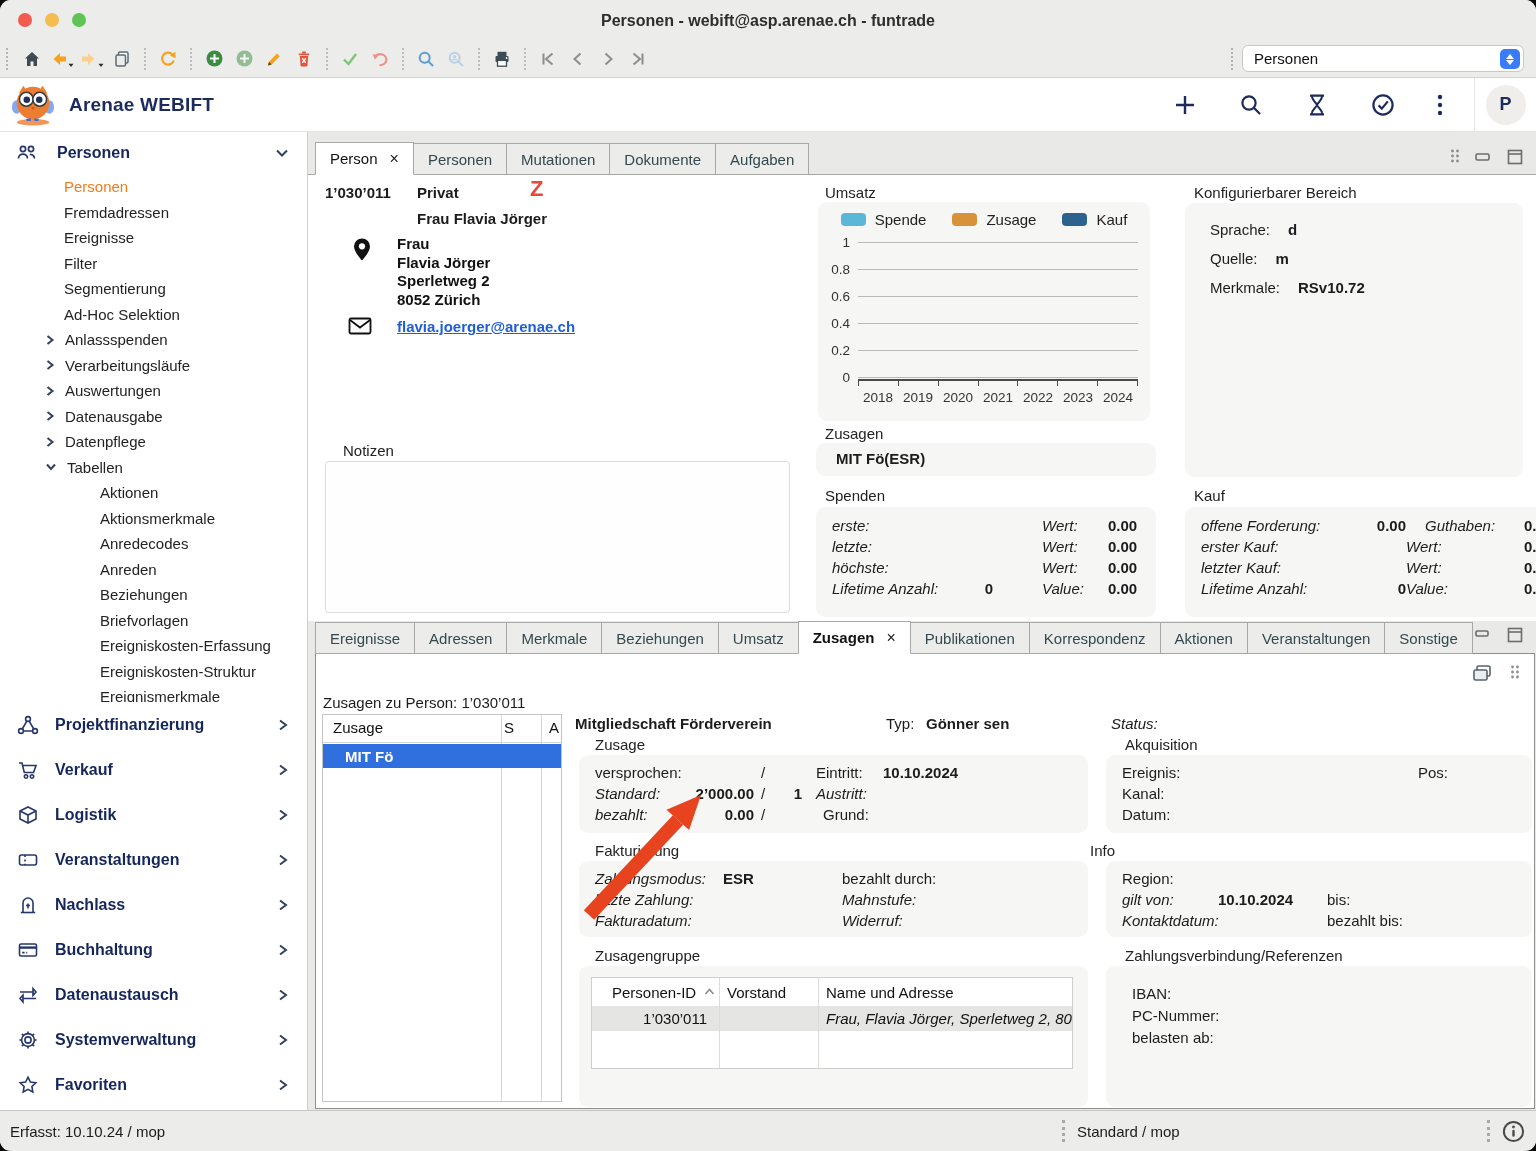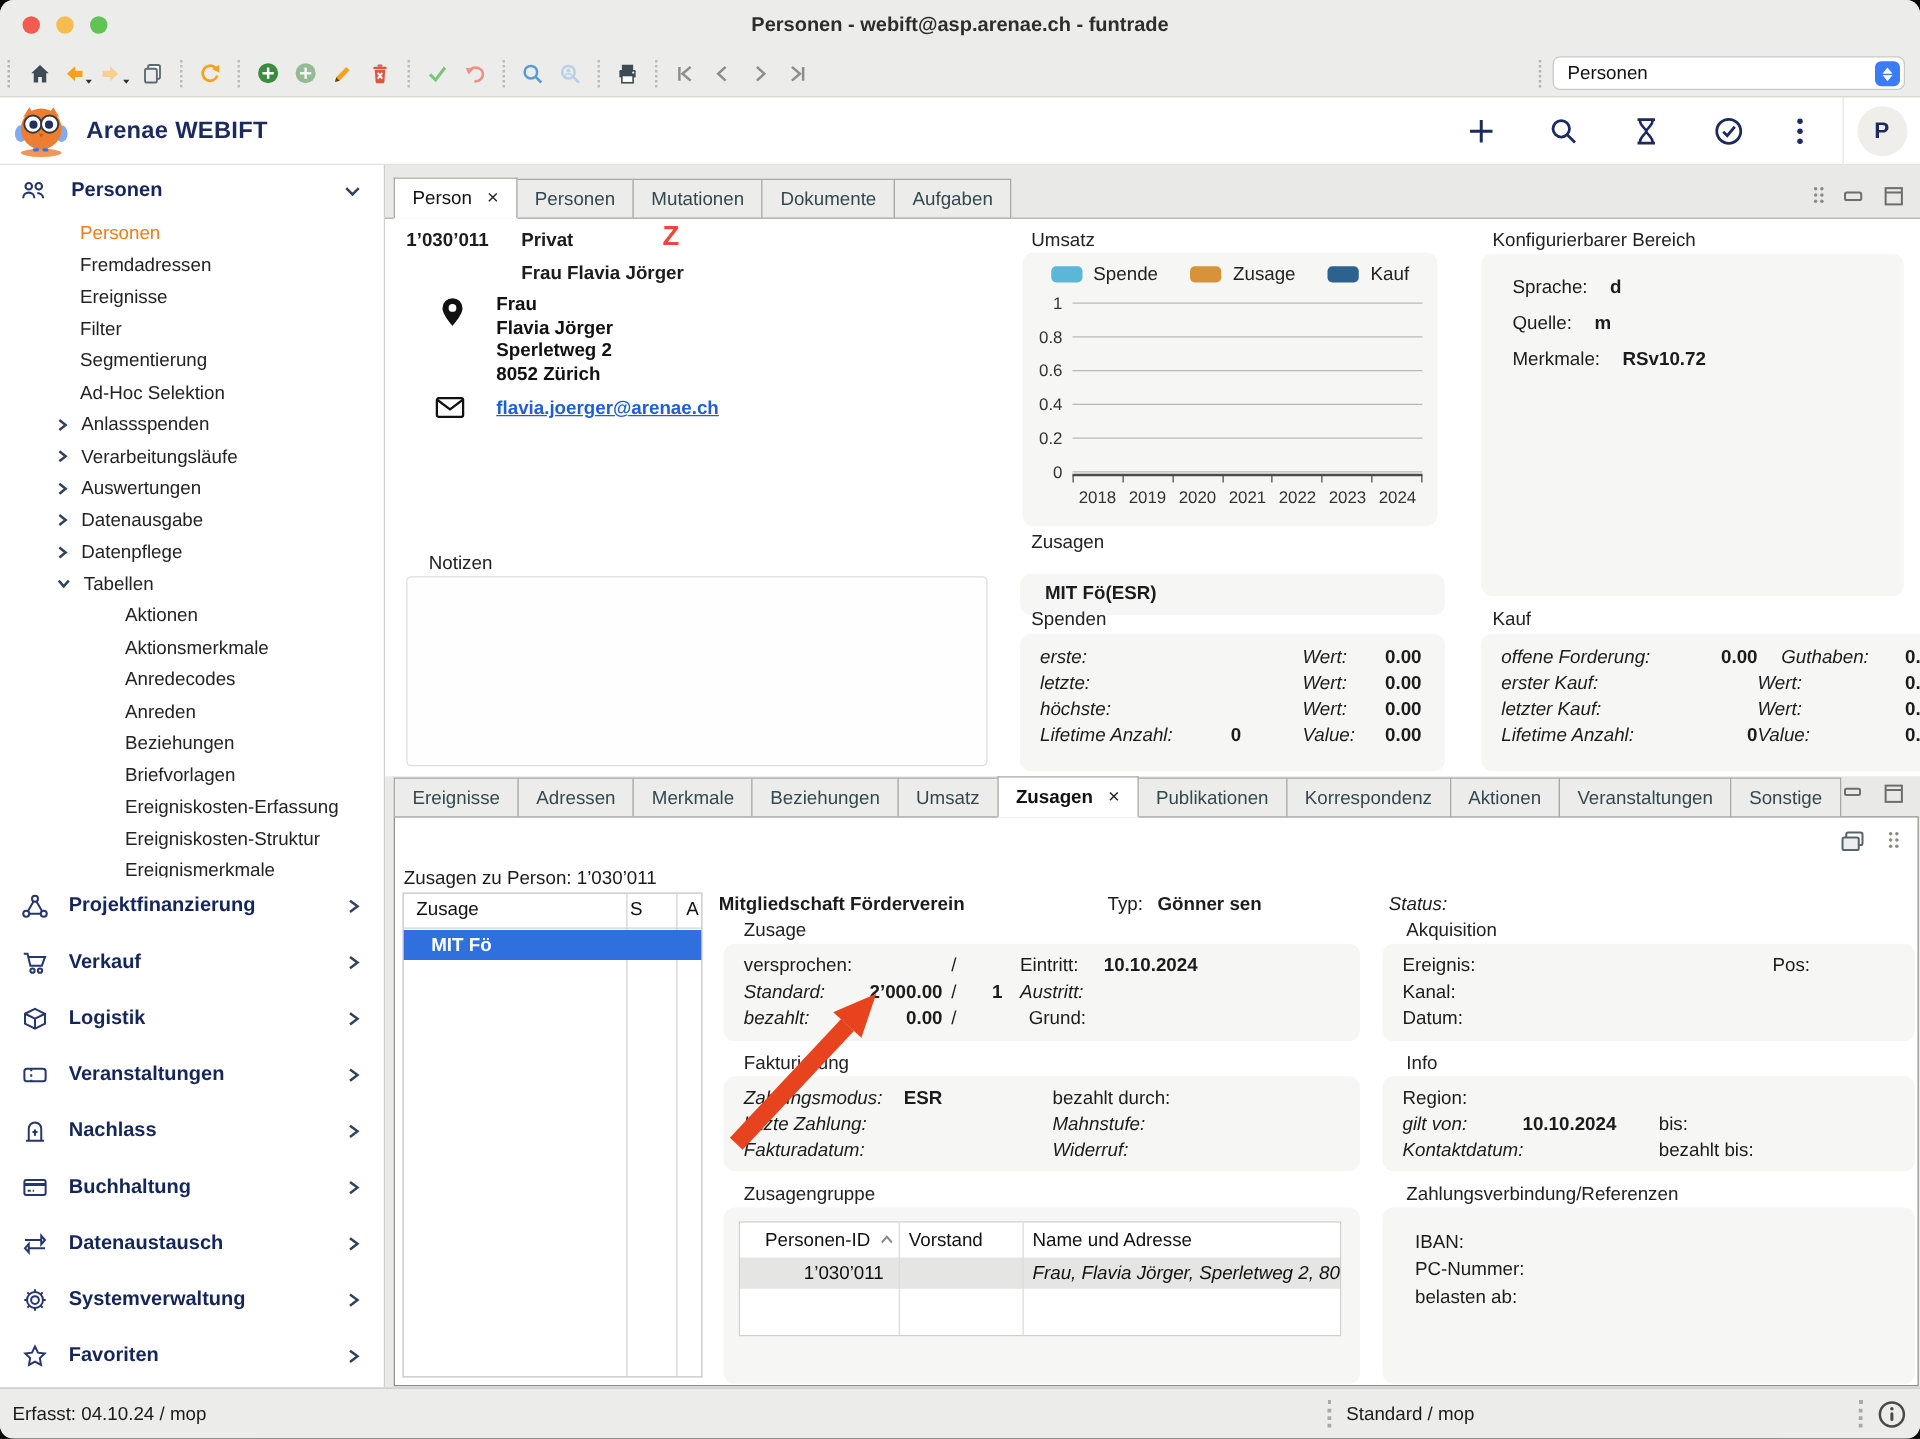--- a/index.html
+++ b/index.html
@@ -631,7 +631,7 @@
           </div>
 
           <span class="seclabel" style="left:517px;top:250px">Zusagen</span>
-          <div class="gbox" style="left:508px;top:284px;width:340px;height:33px">
+          <div class="gbox" style="left:508px;top:268px;width:340px;height:33px">
             <span class="t b" style="left:20px;top:7px">MIT Fö(ESR)</span>
           </div>
 

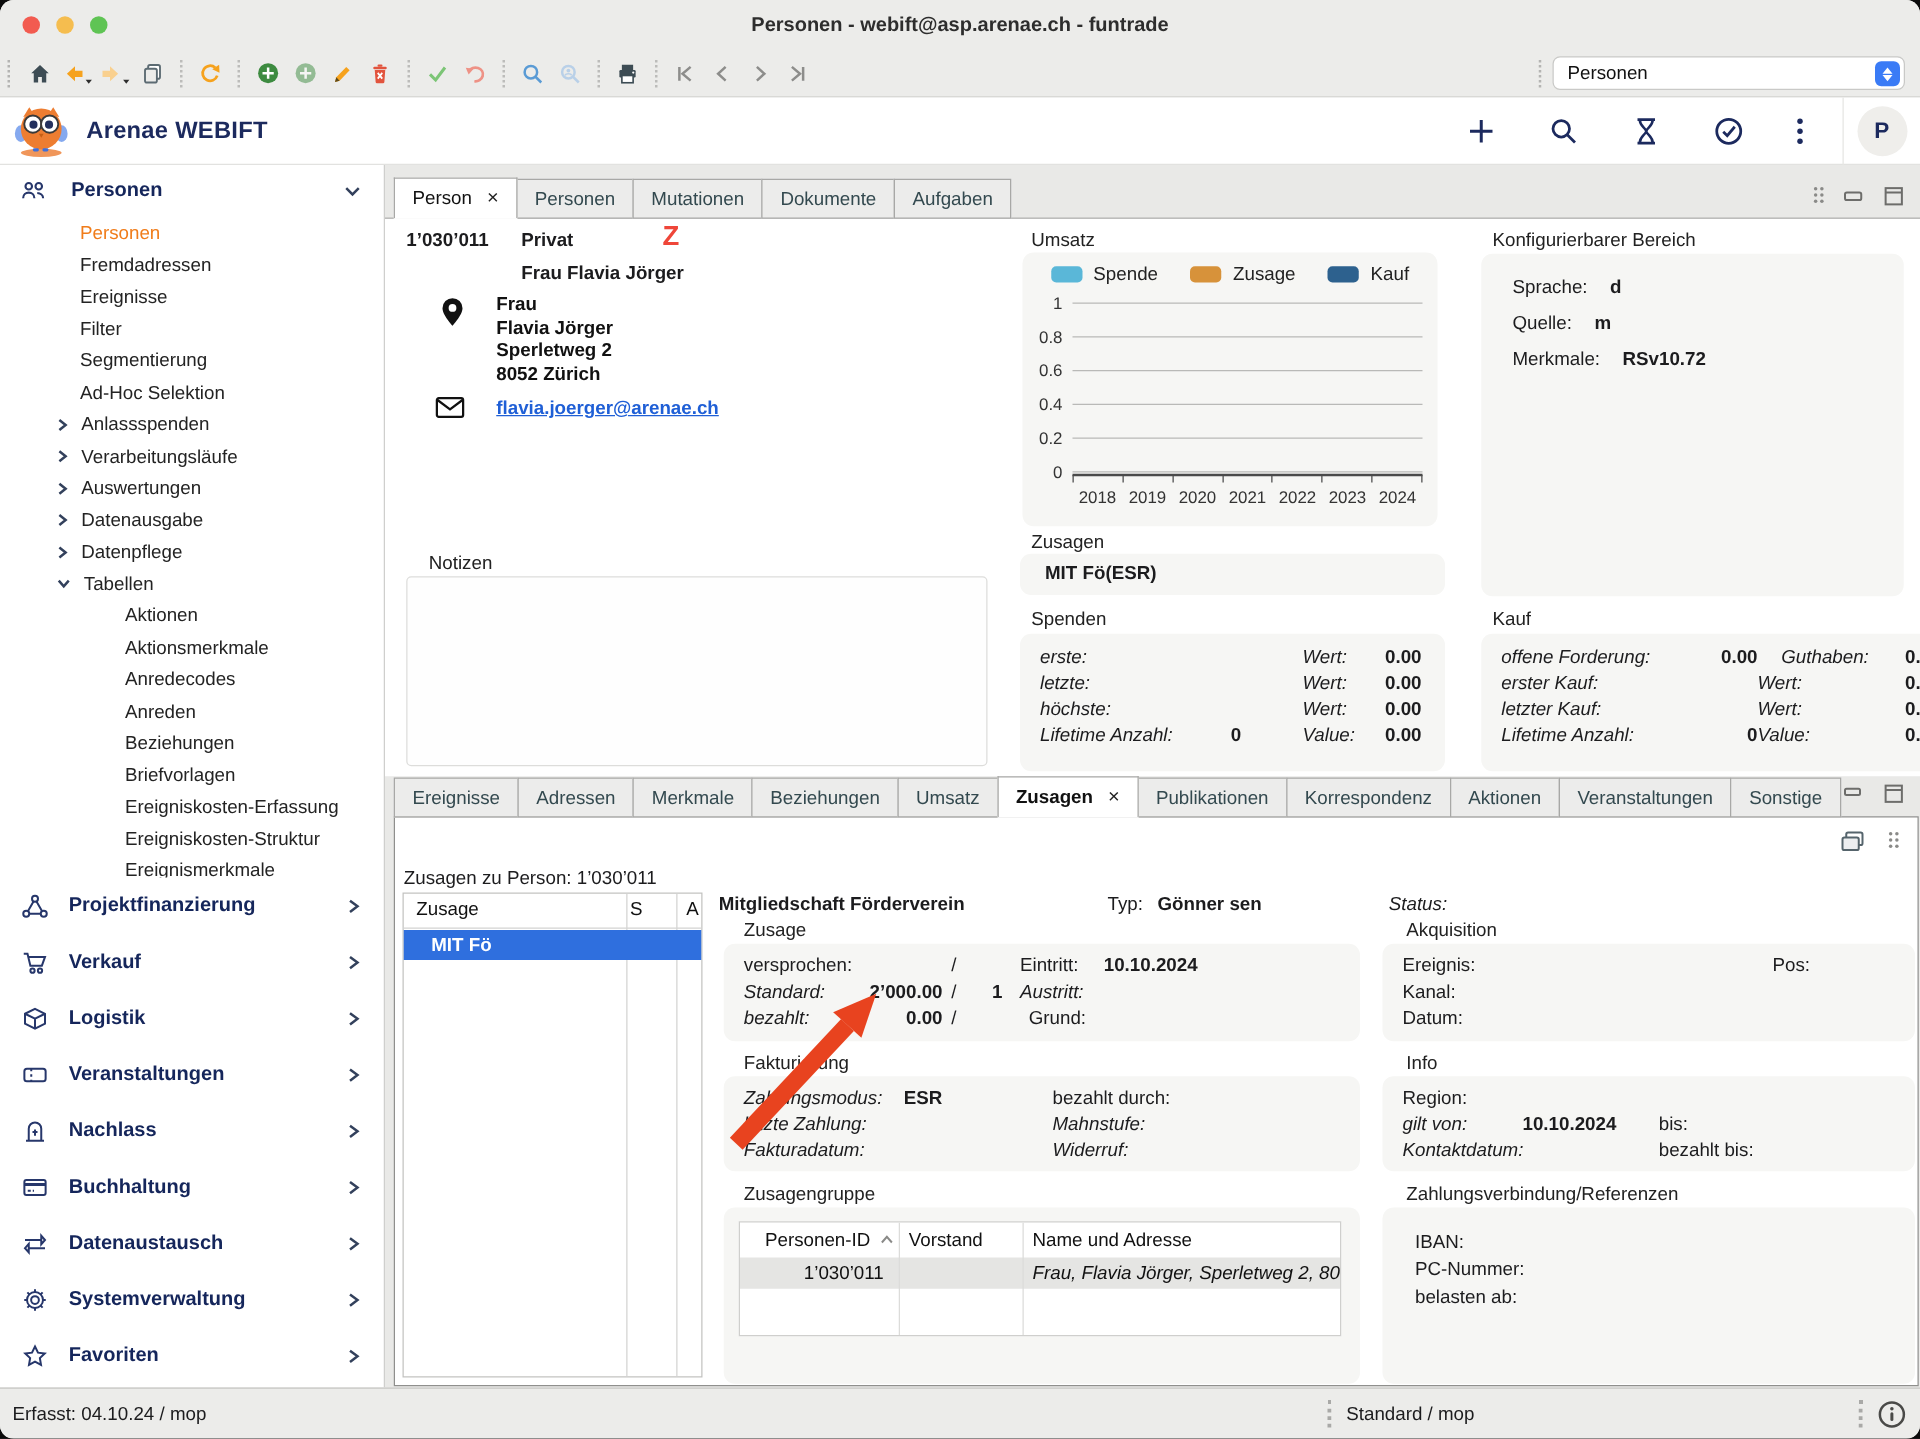--- a/index.html
+++ b/index.html
@@ -853,7 +853,7 @@
               </div>
           </div>
 
-          <span class="seclabel" style="left:809px;top:188px">Info</span>
+          <span class="seclabel" style="left:774px;top:188px">Info</span>
           <div class="gbox" style="left:790px;top:207px;width:426px;height:76px;padding-top:7px">
             <div class="irow">
                 <span>Region:</span>

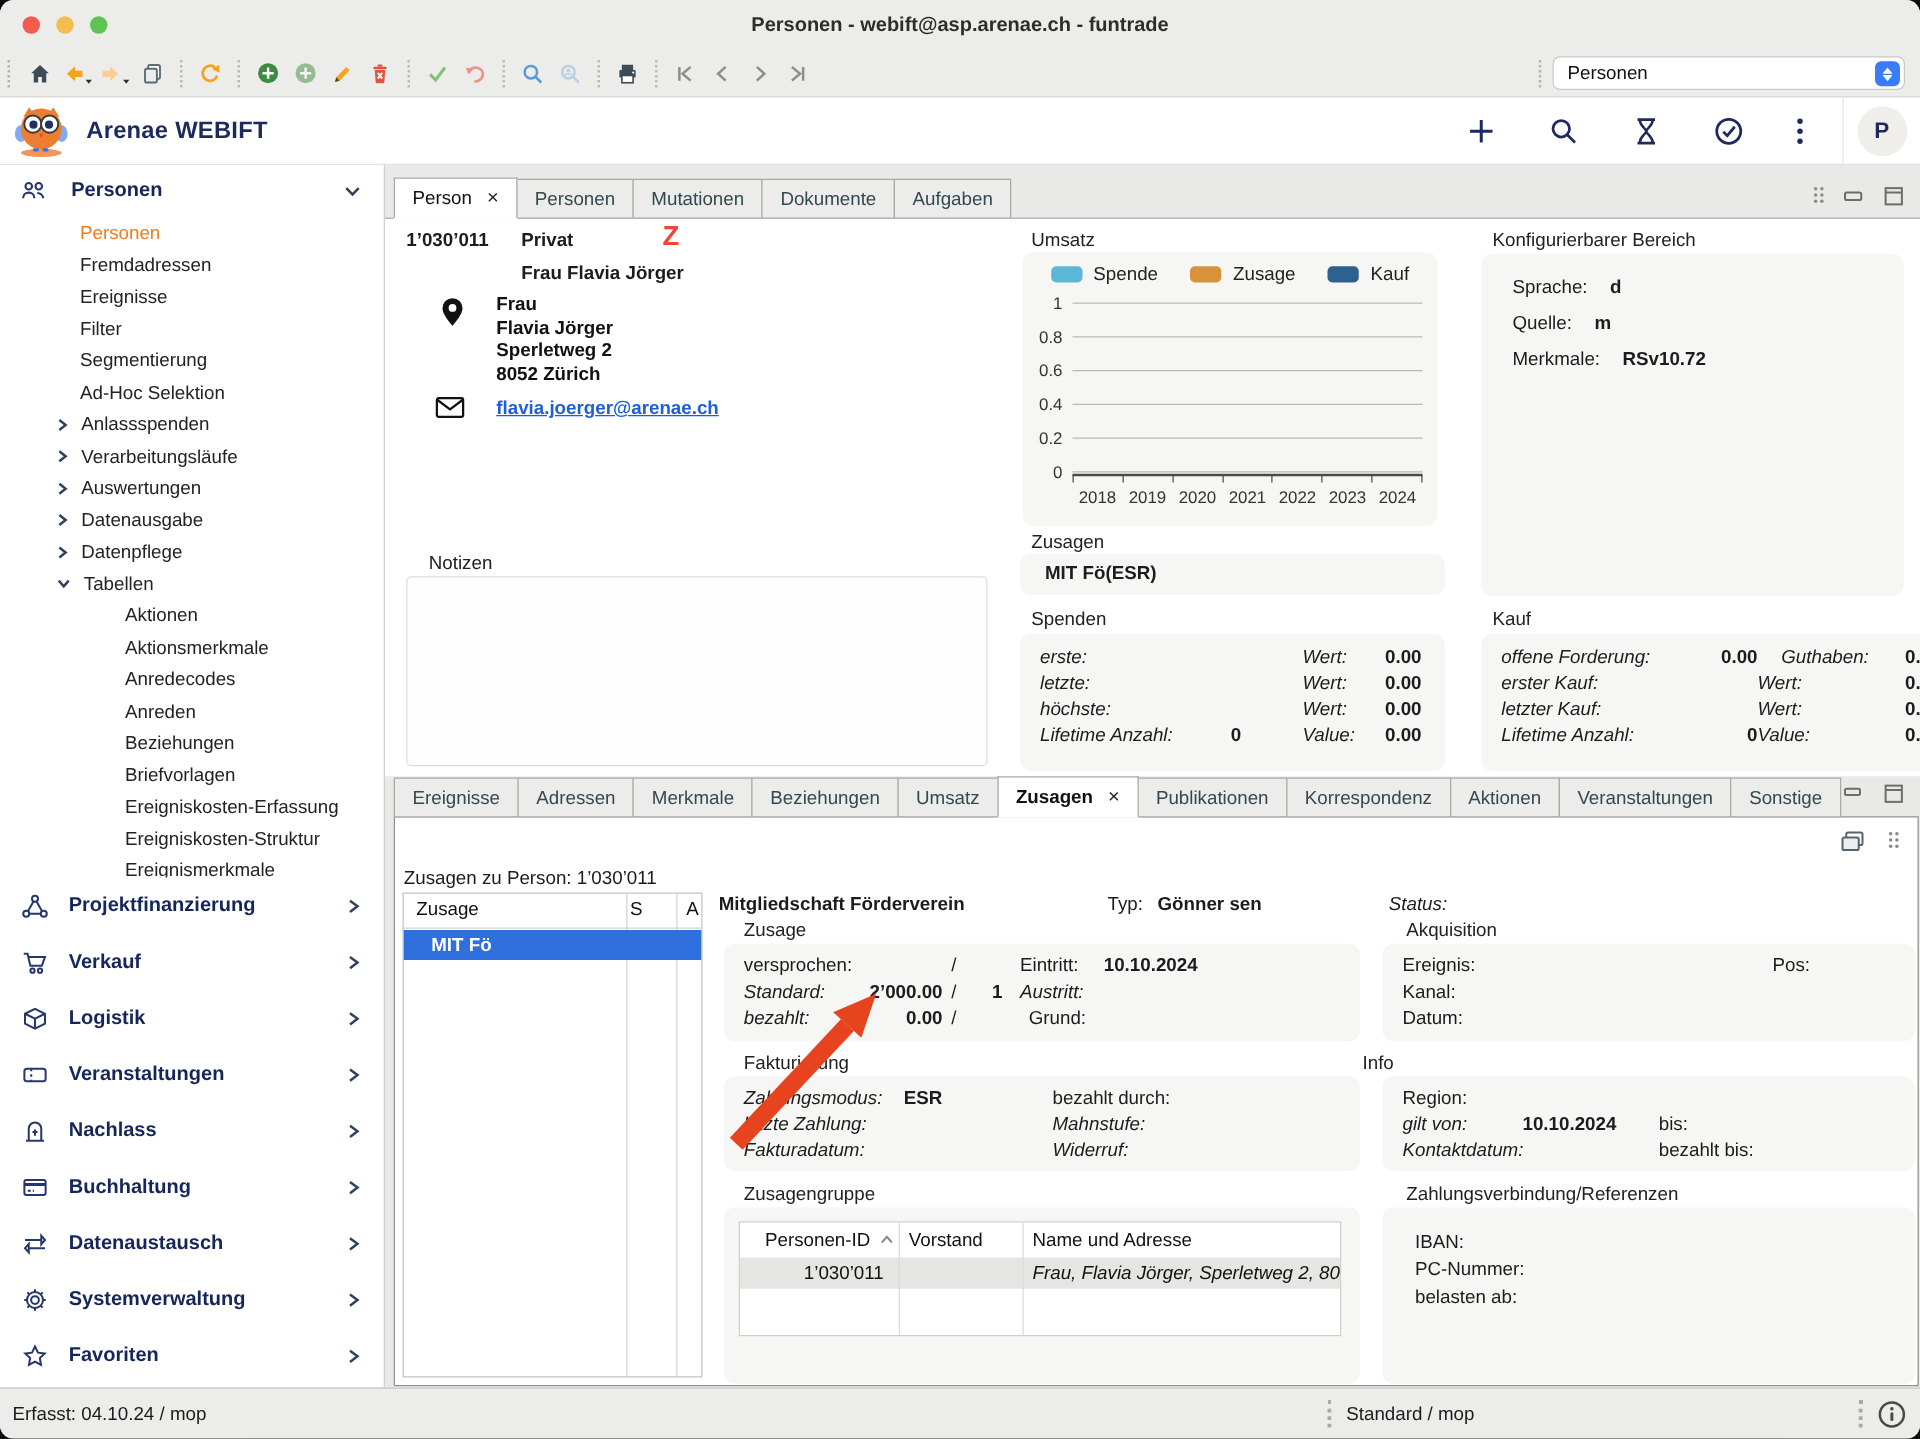--- a/index.html
+++ b/index.html
@@ -917,7 +917,7 @@
   </div>
 
   <div class="statusbar">
-    <span class="sb-text" style="left:10px">Erfasst: 04.10.24 / mop</span>
+    <span class="sb-text" style="left:10px">Erfasst: 10.10.24 / mop</span>
     <span class="sb-handle" style="left:1062px"></span>
     <span class="sb-text" style="left:1077px">Standard / mop</span>
     <span class="sb-handle" style="left:1487px"></span>

